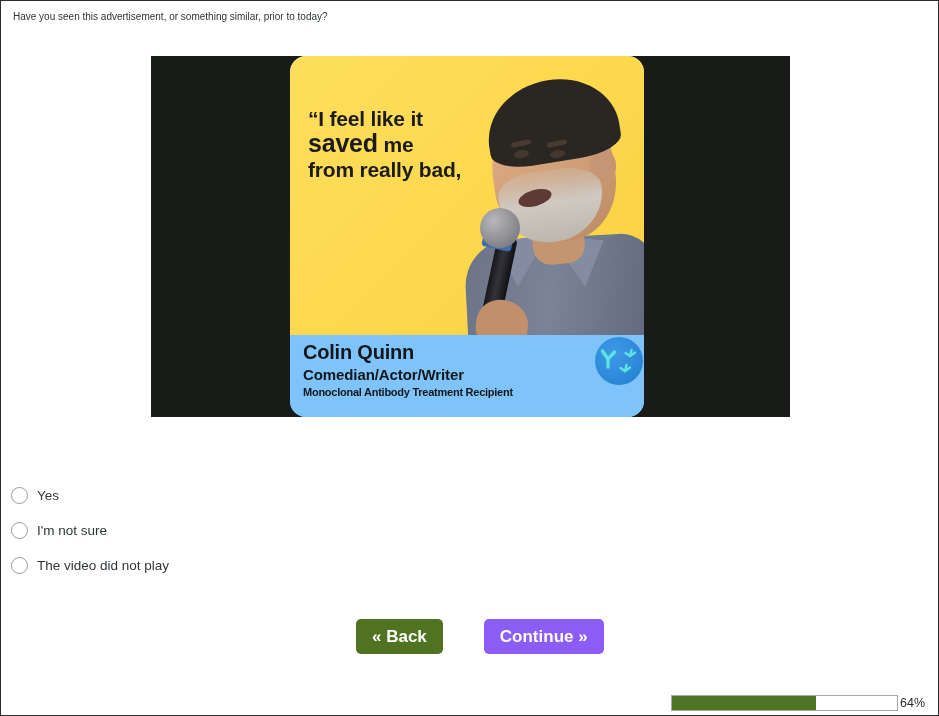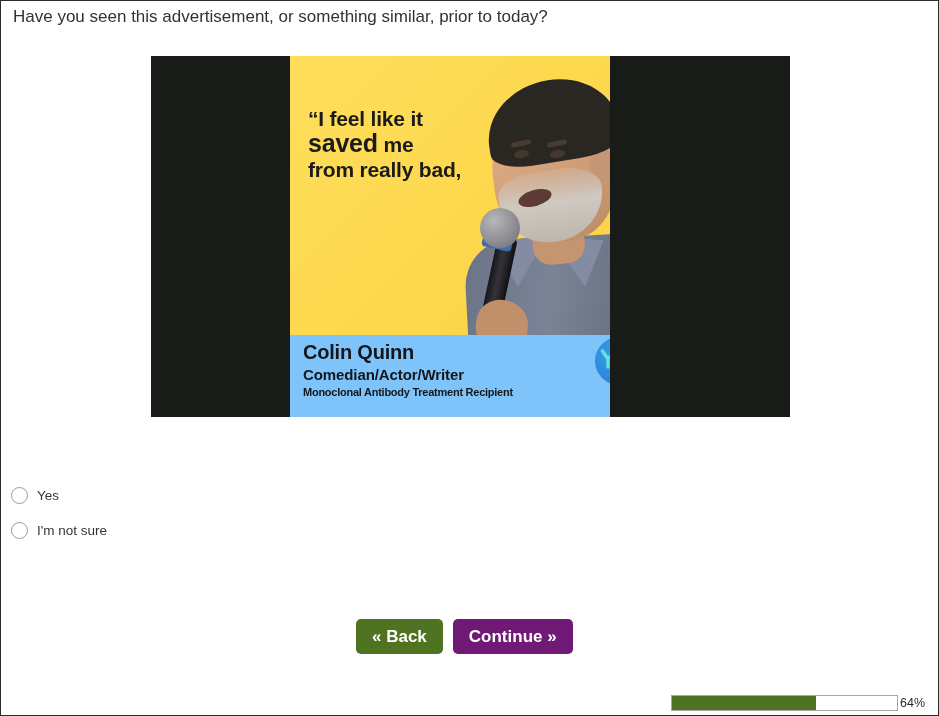--- a/index.html
+++ b/index.html
@@ -23,7 +23,7 @@
     position: absolute;
     left: 12px; top: 6px;
     width: 900px;
-    font-size: 17px;
+    font-size: 10px;
     color: #2e3436;
     line-height: 20px;
     white-space: nowrap;

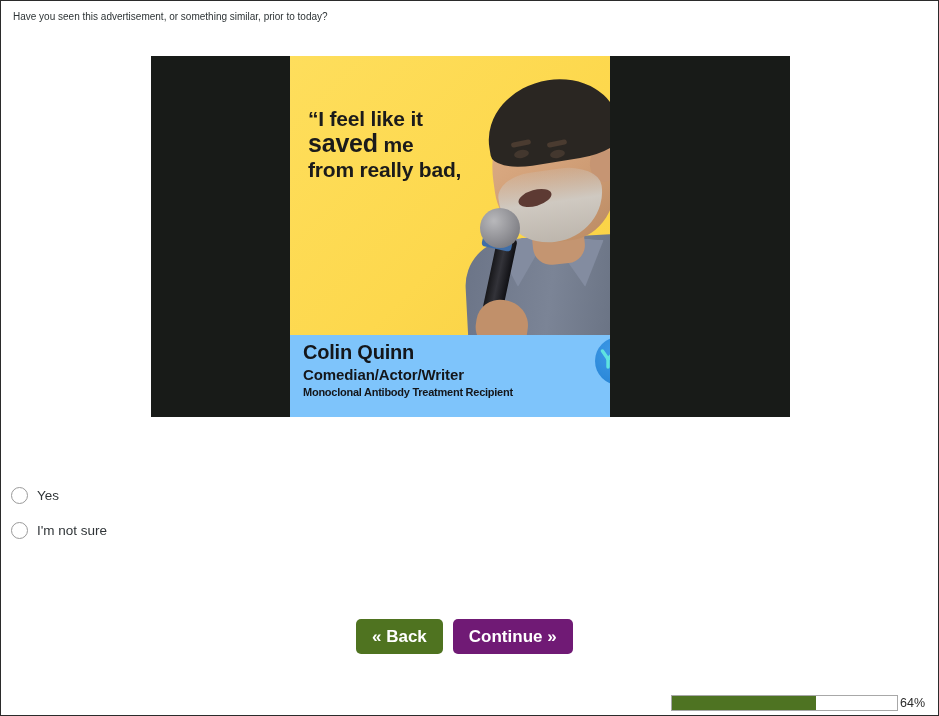--- a/index.html
+++ b/index.html
@@ -40,9 +40,10 @@
   .ad {
     position: absolute;
     left: 139px; top: 0;
-    width: 320px; height: 361px;
+    width: 354px; height: 361px;
     background: #7dd3fc;
     overflow: hidden;
+    border-radius: 16px;
   }
   .ad-yellow {
     position: absolute;

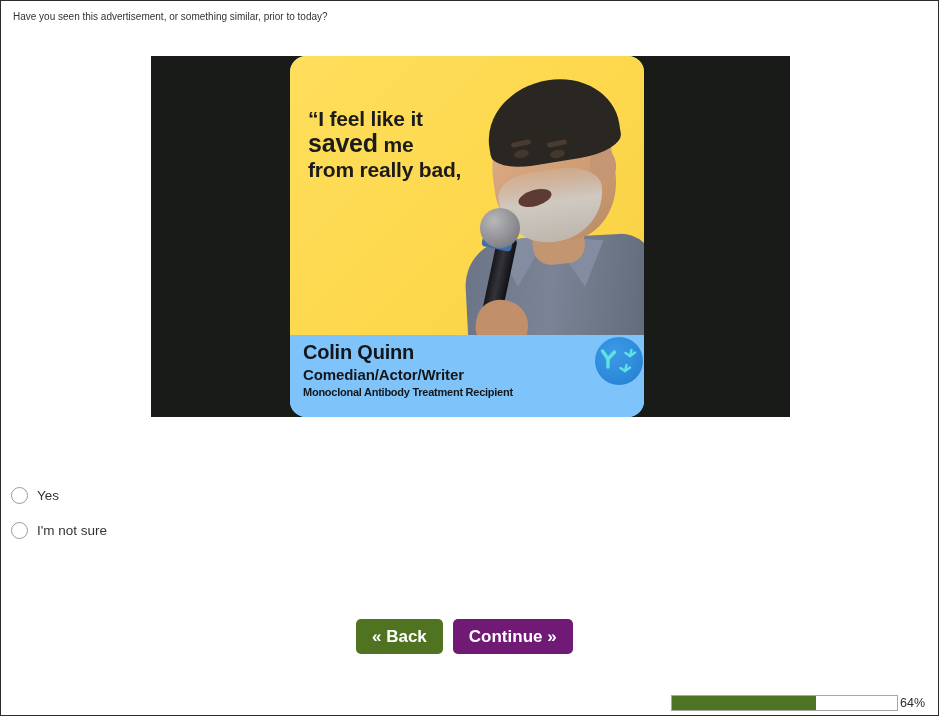--- a/index.html
+++ b/index.html
@@ -296,6 +296,10 @@
       <span class="radio"></span>
       <span class="option-label">I'm not sure</span>
     </div>
+    <div class="option">
+      <span class="radio"></span>
+      <span class="option-label">The video did not play</span>
+    </div>
   </div>
 
   <div class="btn-row">

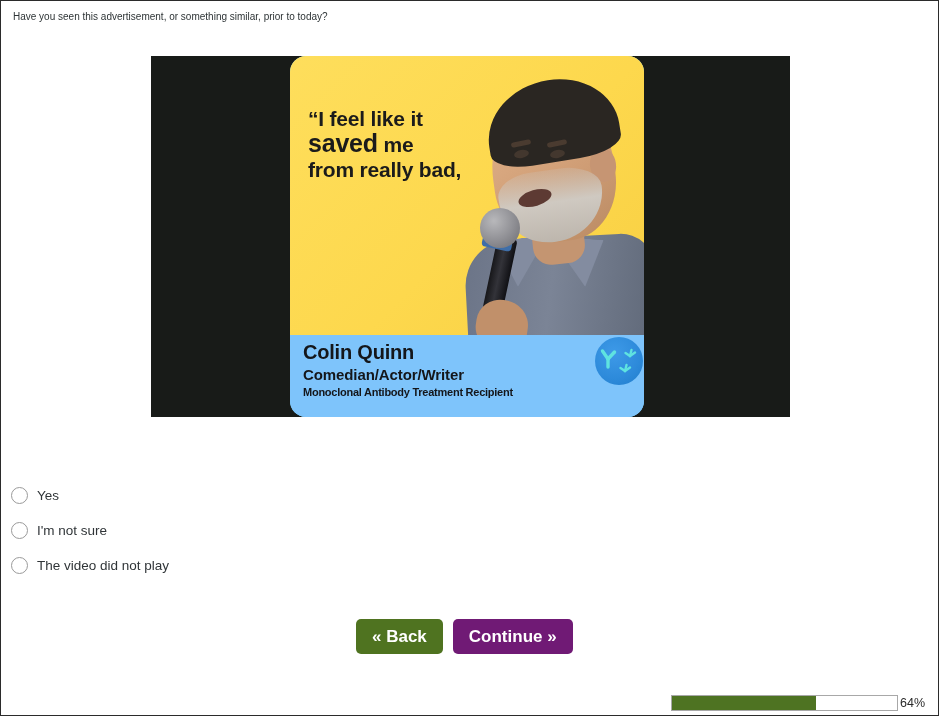--- a/index.html
+++ b/index.html
@@ -184,7 +184,7 @@
   
   .btn-row {
     position: absolute; left: 355px; top: 618px;
-    display: flex; align-items: flex-start; gap: 10px;
+    display: flex; align-items: flex-start; gap: 41px;
   }
   .btn {
     border: none; border-radius: 5px;

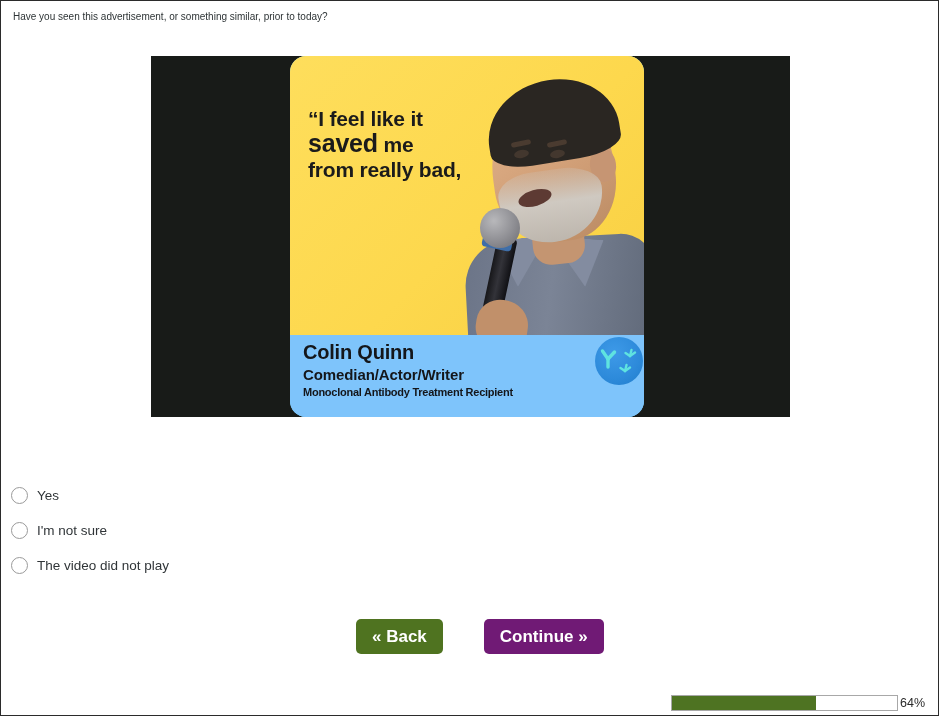--- a/index.html
+++ b/index.html
@@ -194,7 +194,7 @@
     font-size: 17px; white-space: nowrap;
   }
   .btn-back { background: #4f7320; cursor: pointer; }
-  .btn-continue { background: #701a75; cursor: default; }
+  .btn-continue { background: #8b5cf6; cursor: default; }
 
   
   .omb {

